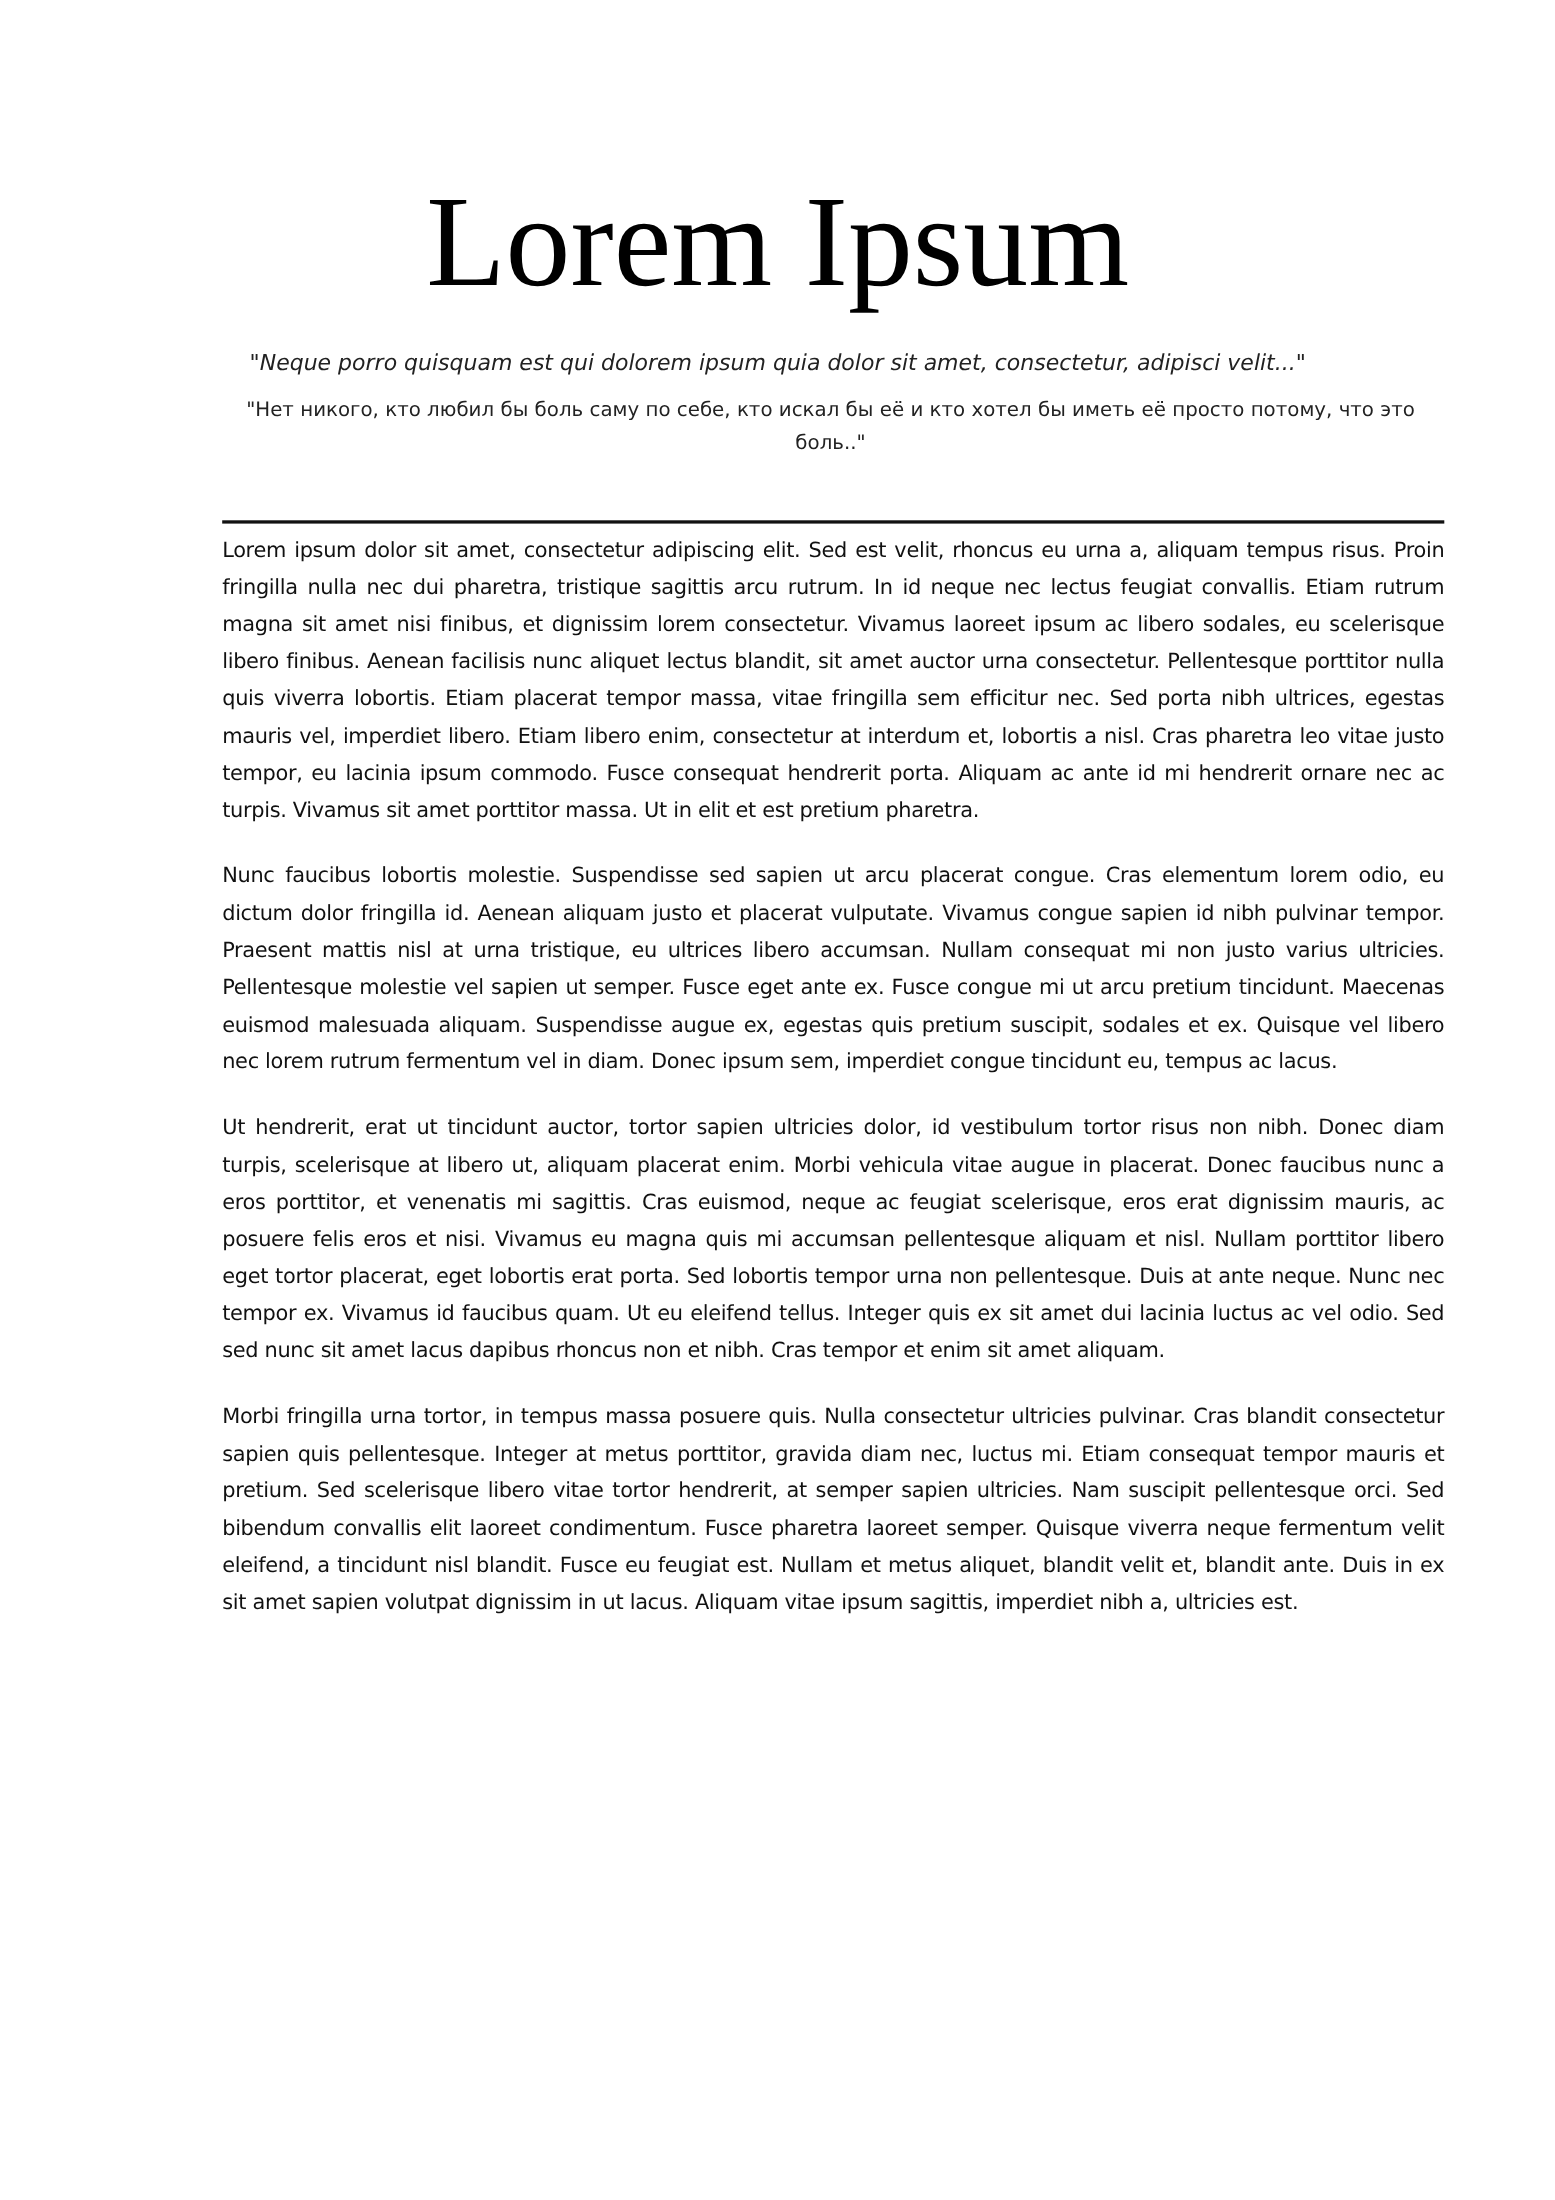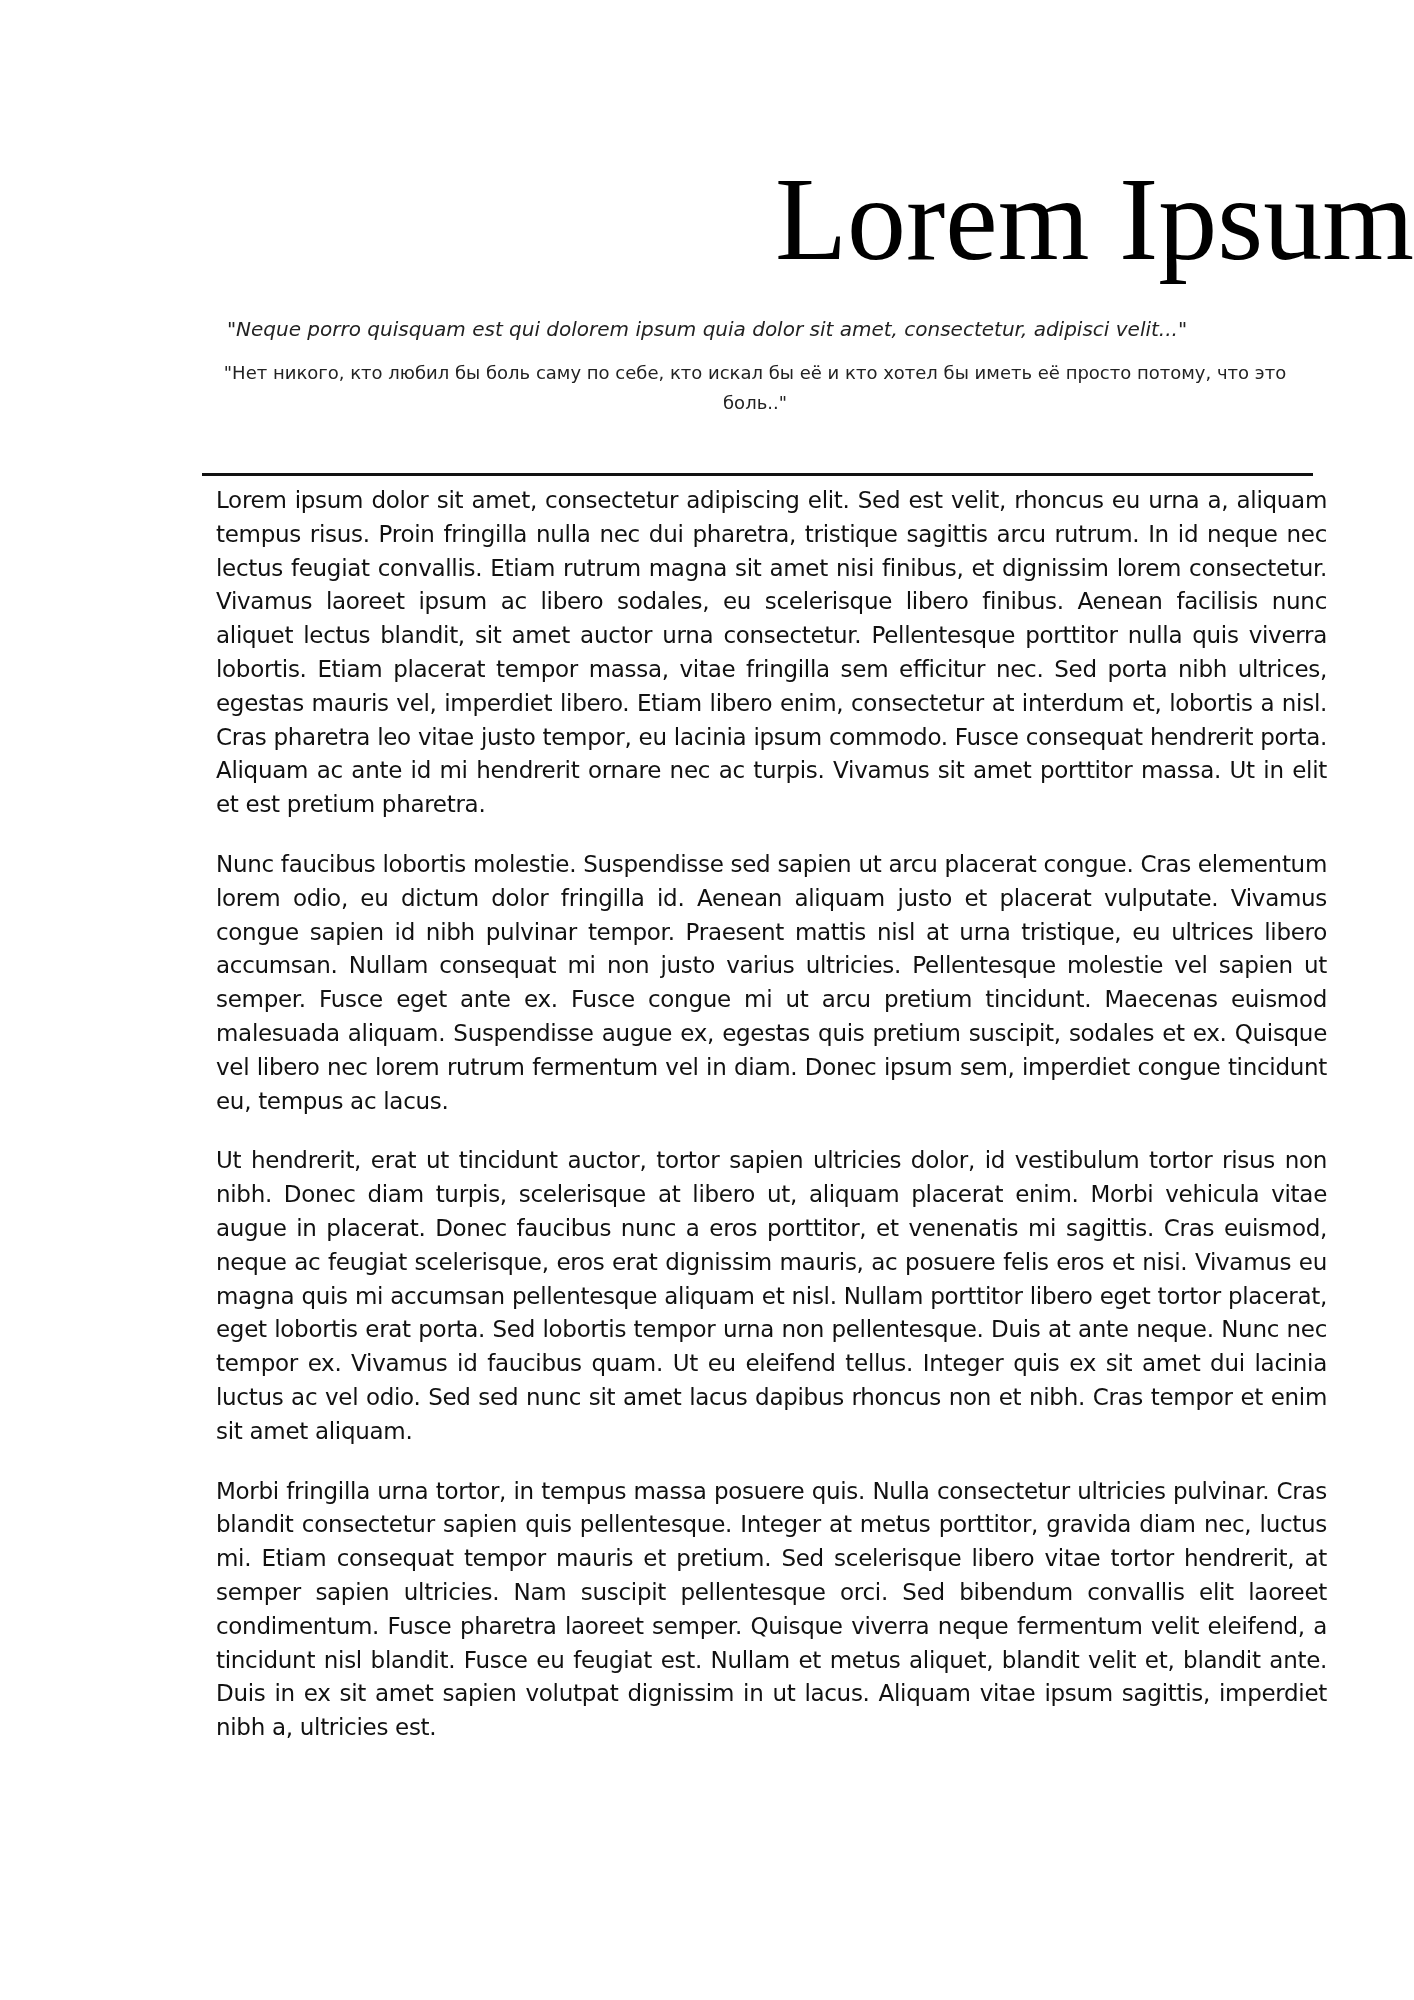--- a/index.html
+++ b/index.html
@@ -6,7 +6,7 @@
     body { width: 1414px; height: 2000px; position: relative; overflow: hidden; color: #111111; }
     .title {
       position: absolute; left: 0; width: 1414px; top: 150px;
-      text-align: right; font-family: "Liberation Serif", "DejaVu Serif", serif;
+      text-align: center; font-family: "Liberation Serif", "DejaVu Serif", serif;
       font-size: 118px; line-height: 140px; margin: 0; font-weight: normal; color: #000;
     }
     .quote-latin {

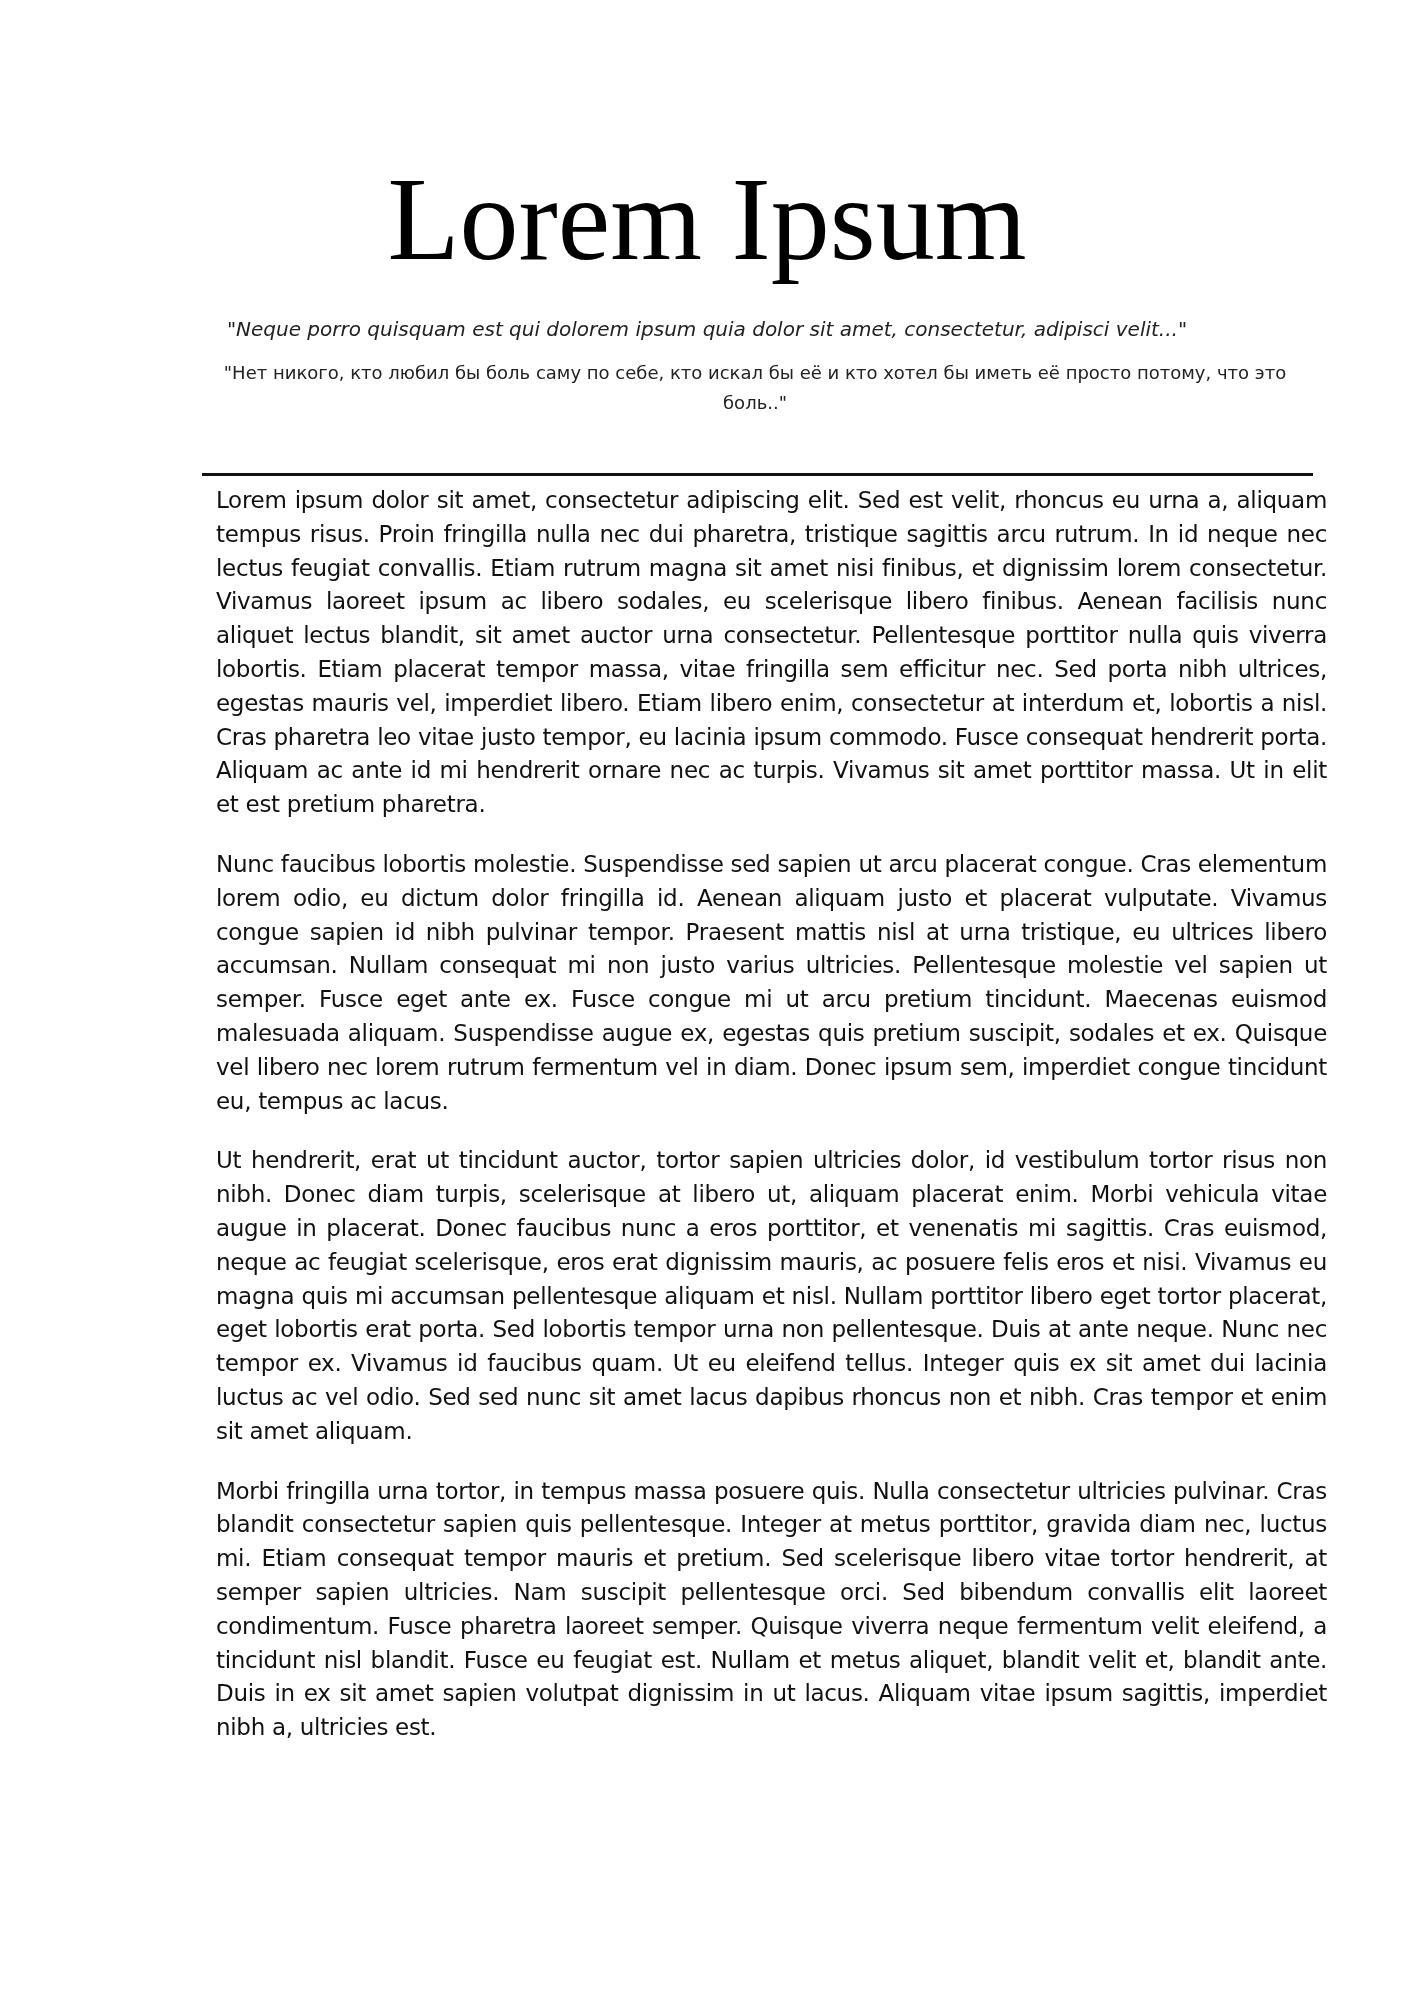--- a/index.html
+++ b/index.html
@@ -25,9 +25,9 @@
       height: 3px; background: #111; border: 0; margin: 0;
     }
     .body-text {
-      position: absolute; left: 216px; width: 1111px; top: 484px;
+      position: absolute; left: 202px; width: 1111px; top: 484px;
       font-family: "DejaVu Sans", "Liberation Sans", sans-serif;
-      font-size: 23px; line-height: 33.8px; color: #111;
+      font-size: 19px; line-height: 33.8px; color: #111;
       letter-spacing: -0.3px;
     }
     .body-text p { margin: 0 0 26px 0; text-align: justify; }

